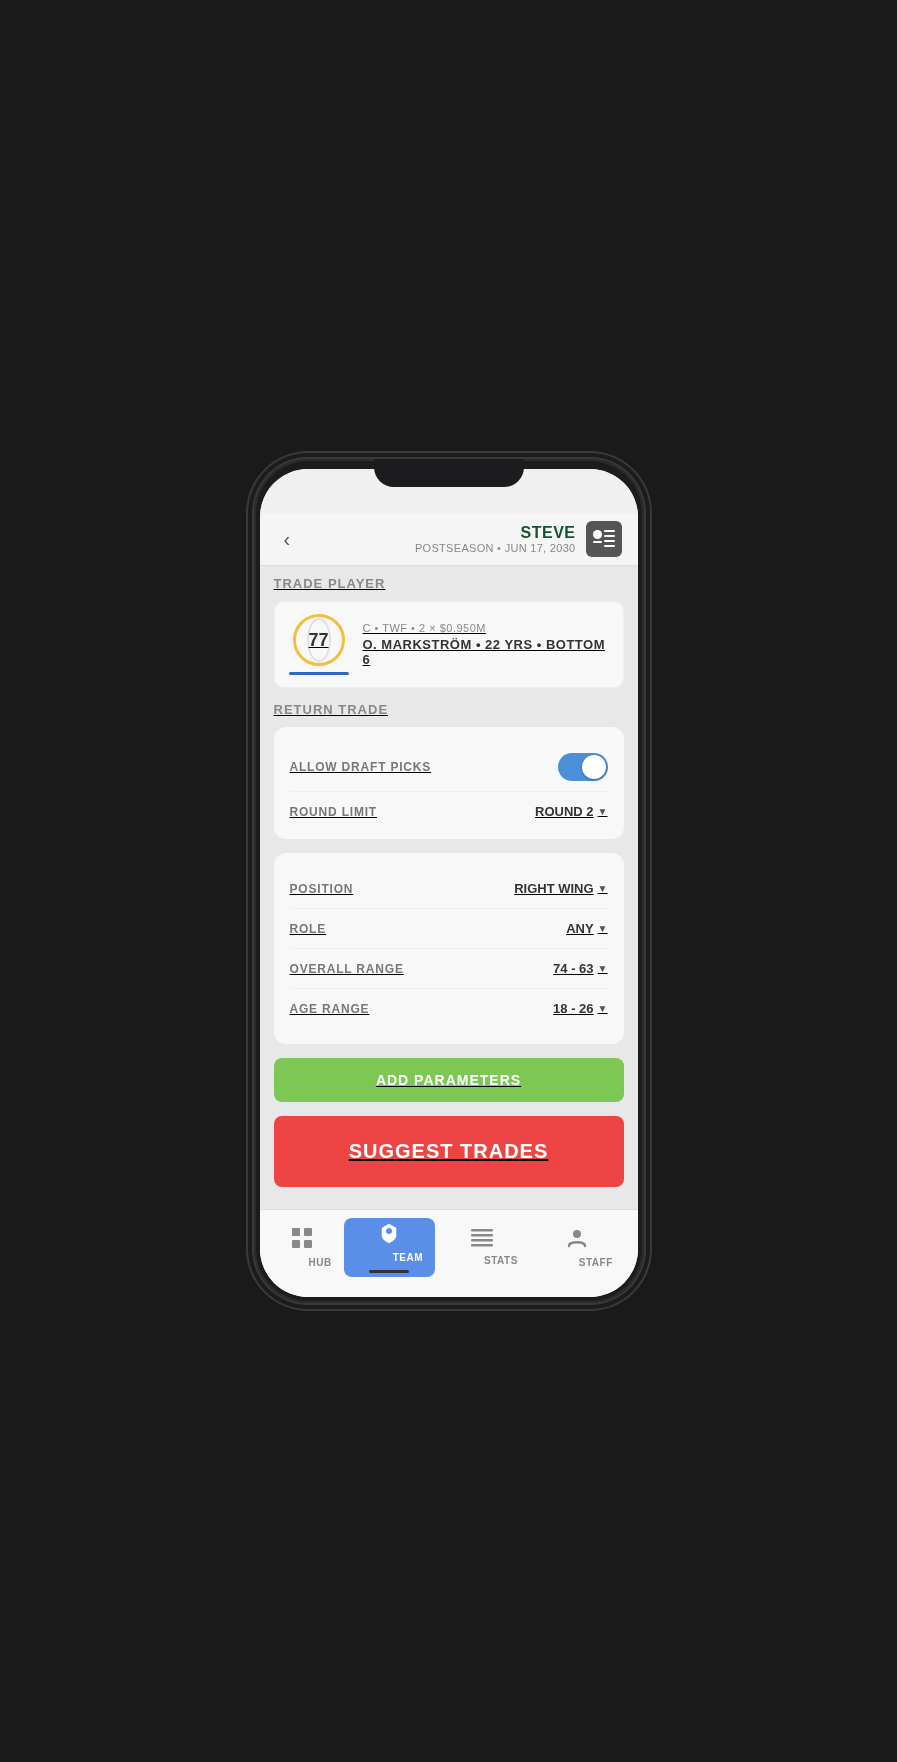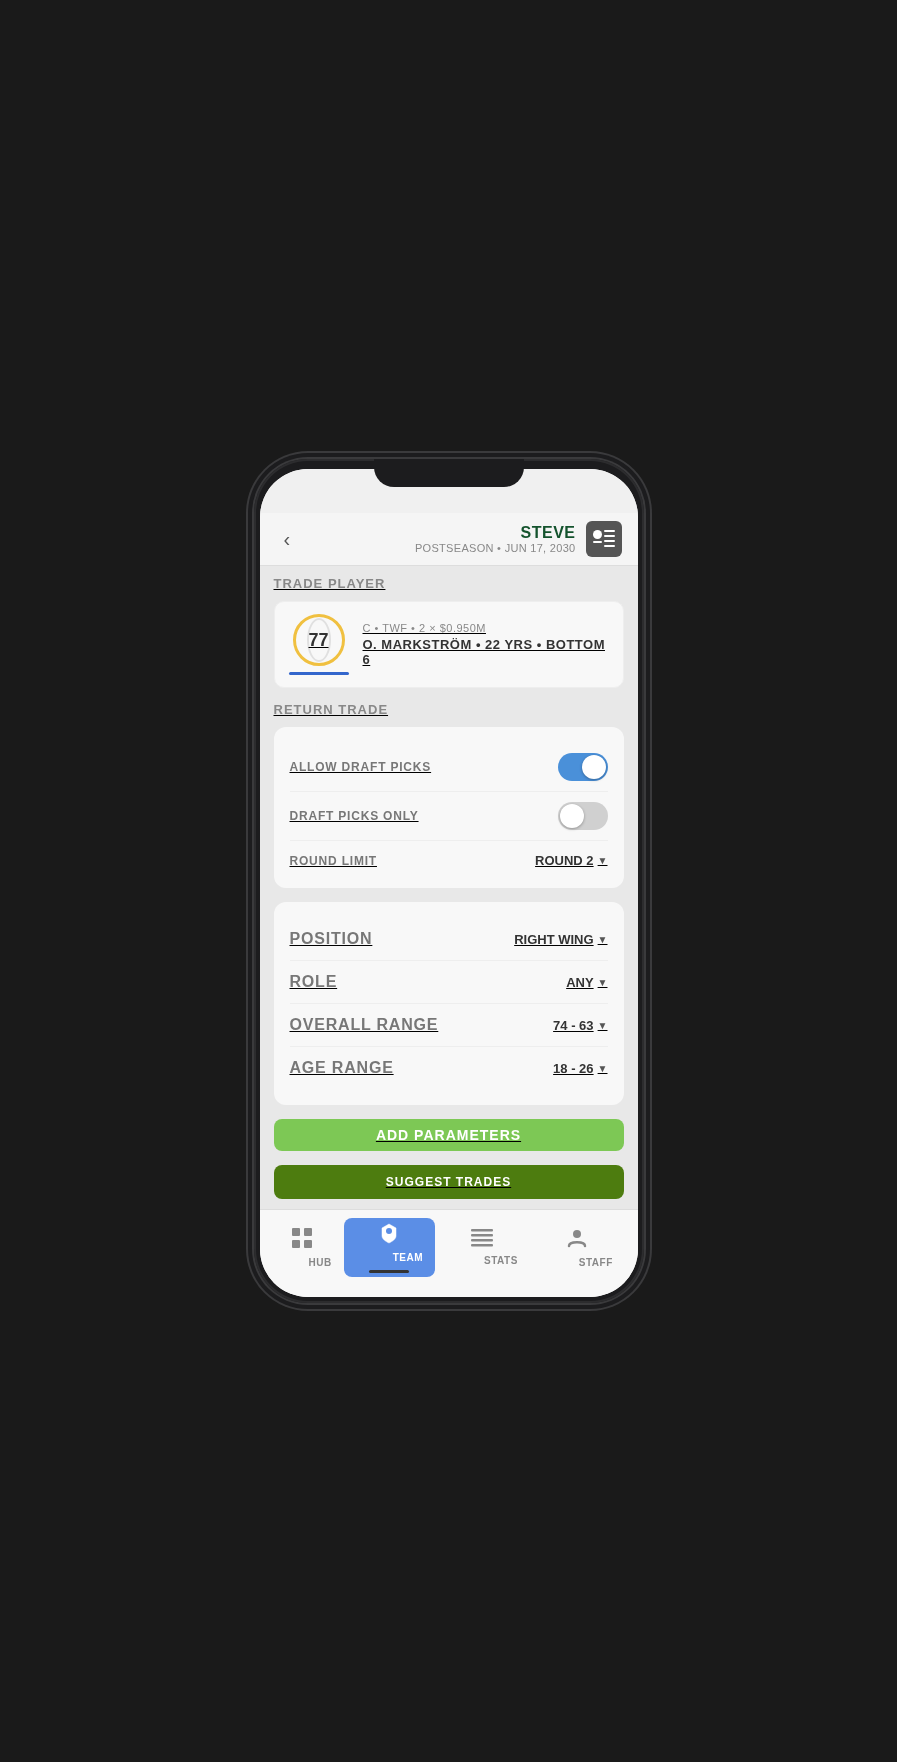--- a/index.html
+++ b/index.html
@@ -447,12 +447,6 @@
             </div>
           </div>
 
-          <div class="toggle-row">
-            <span class="toggle-label">DRAFT PICKS ONLY</span>
-            <div class="toggle-switch off">
-              <div class="toggle-knob"></div>
-            </div>
-          </div>
 
           <div class="round-limit-row">
             <span class="toggle-label">ROUND LIMIT</span>

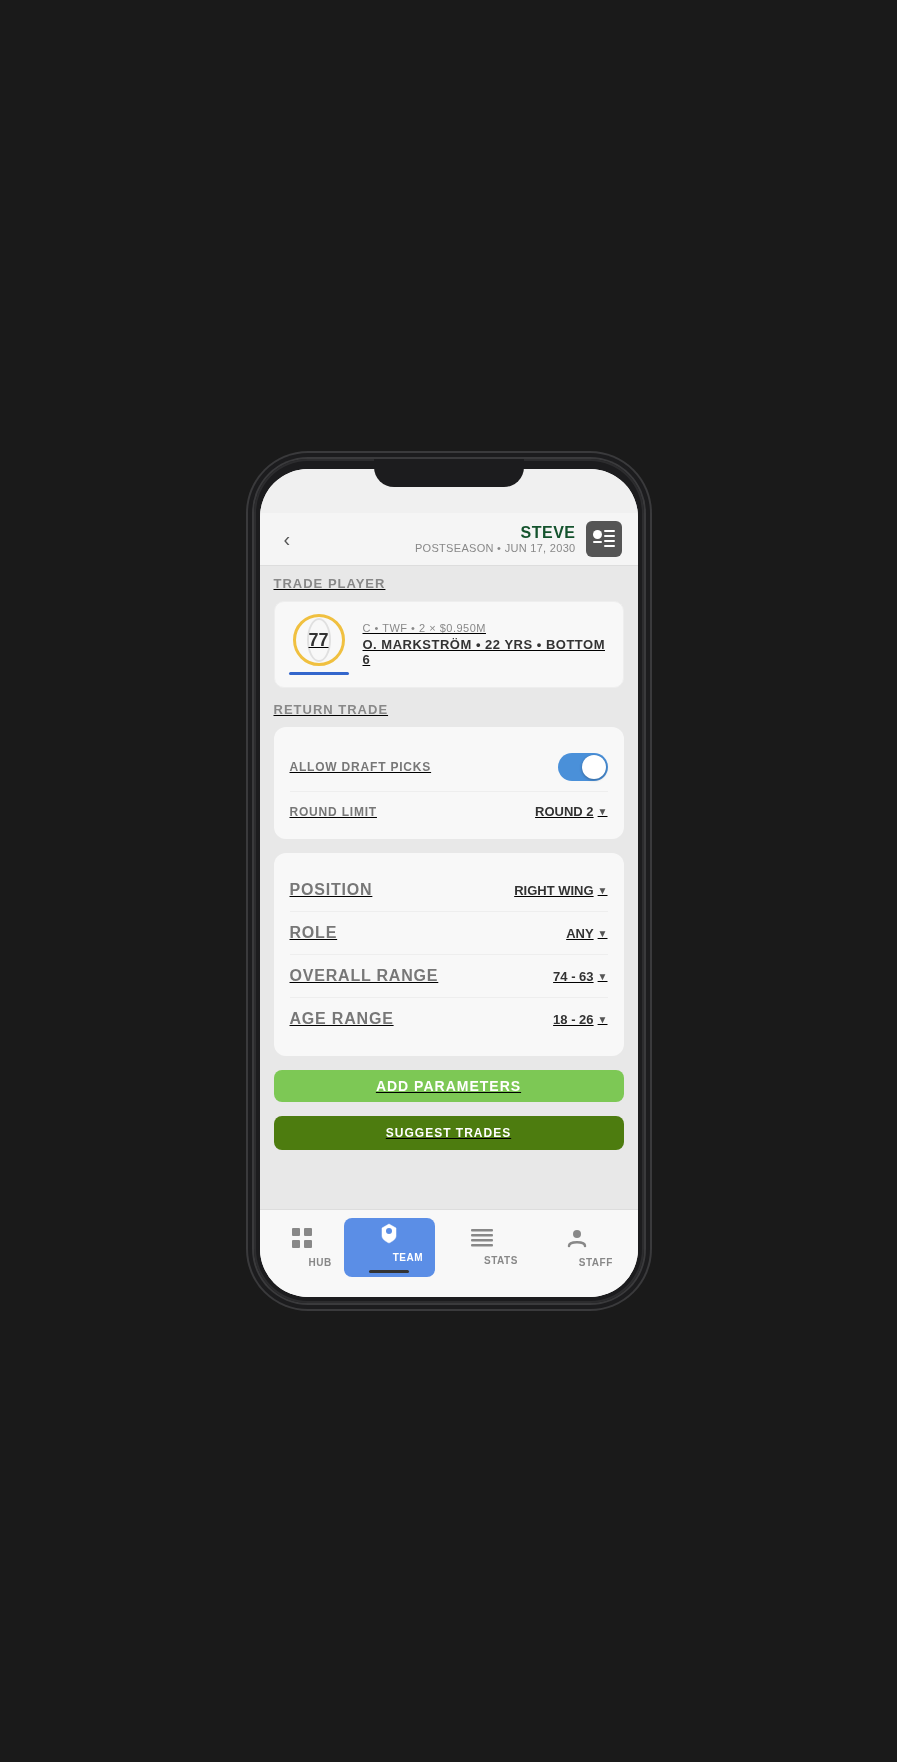--- a/index.html
+++ b/index.html
@@ -271,7 +271,7 @@
     }
 
     .dropdown-label {
-      font-size: 16px;
+      font-size: 12px;
       font-weight: 600;
       color: #777;
       letter-spacing: 0.8px;

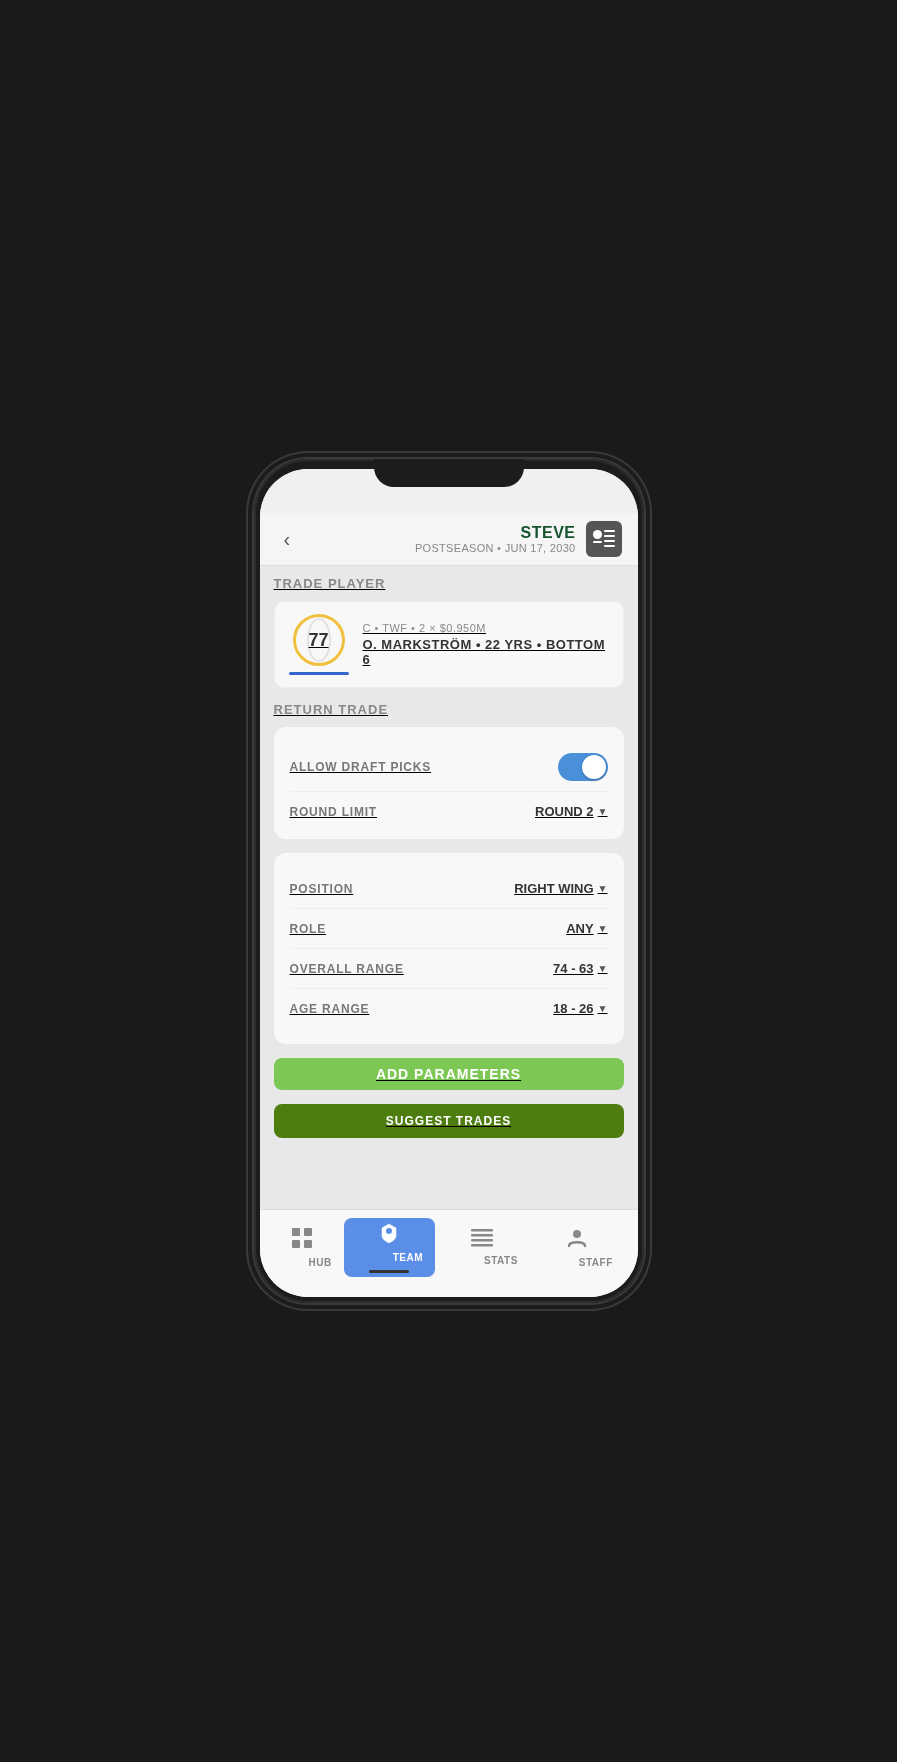--- a/index.html
+++ b/index.html
@@ -298,7 +298,7 @@
       background: #7dc855;
       border: none;
       border-radius: 8px;
-      padding: 8px;
+      padding: 14px;
       width: 100%;
       font-size: 14px;
       font-weight: 700;

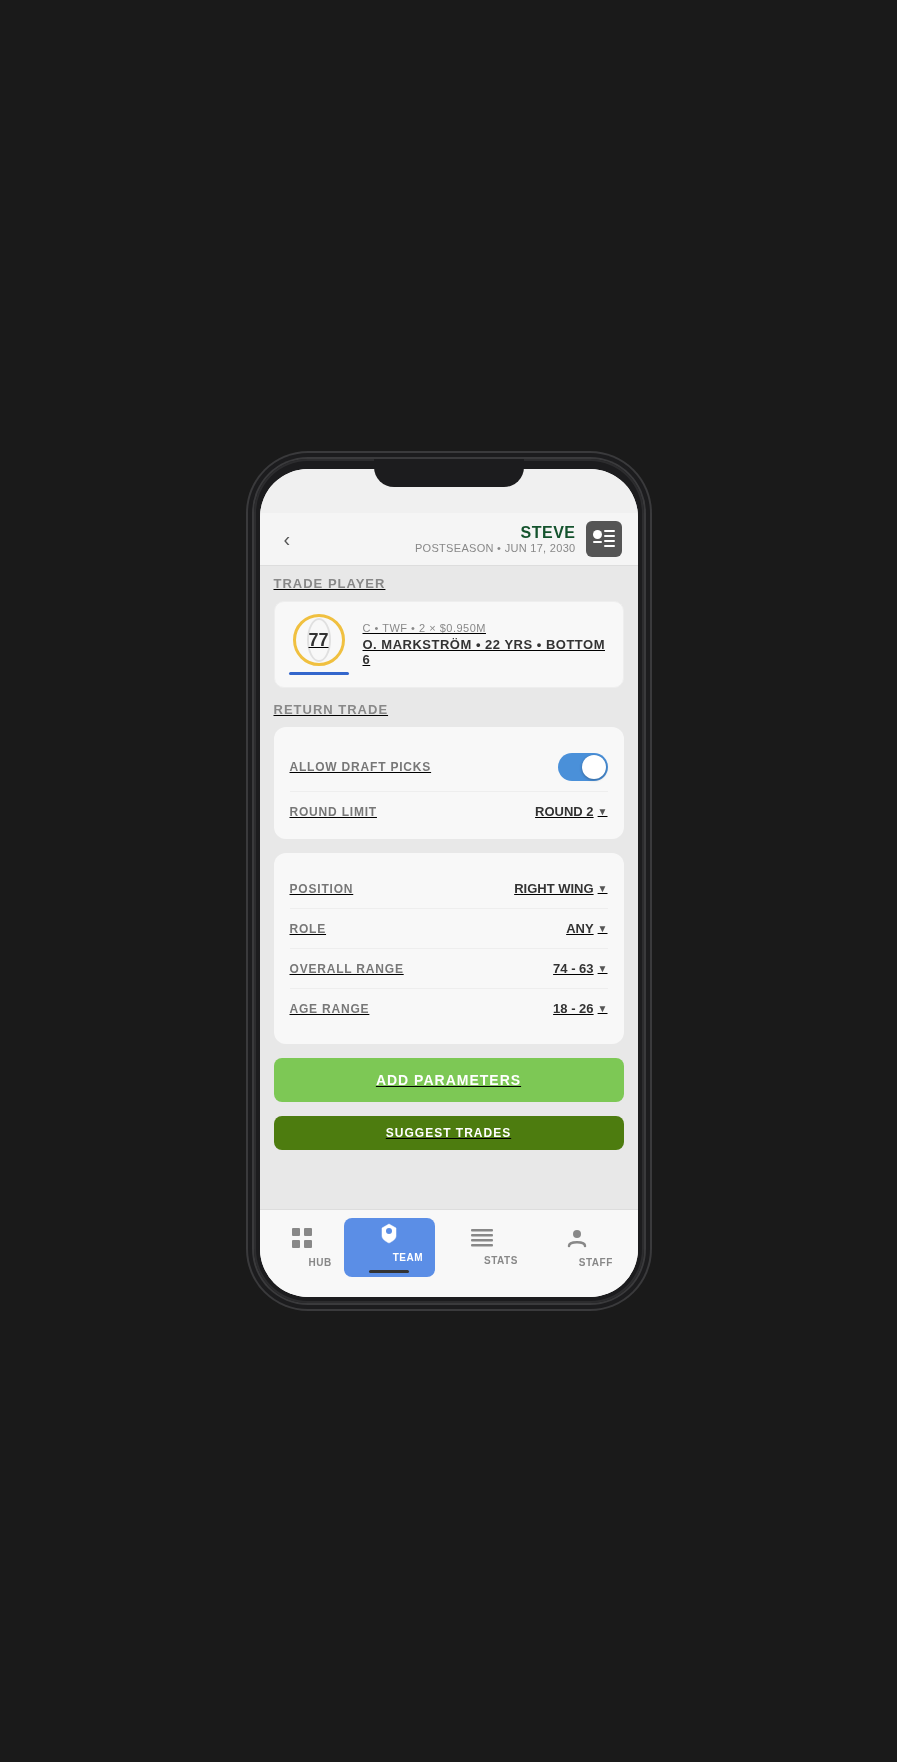--- a/index.html
+++ b/index.html
@@ -310,12 +310,12 @@
 
     
     .suggest-trades-btn {
-      background: #4d7c0f;
+      background: #ef4444;
       border: none;
       border-radius: 8px;
-      padding: 10px;
+      padding: 24px;
       width: 100%;
-      font-size: 12px;
+      font-size: 20px;
       font-weight: 700;
       color: white;
       letter-spacing: 1px;

